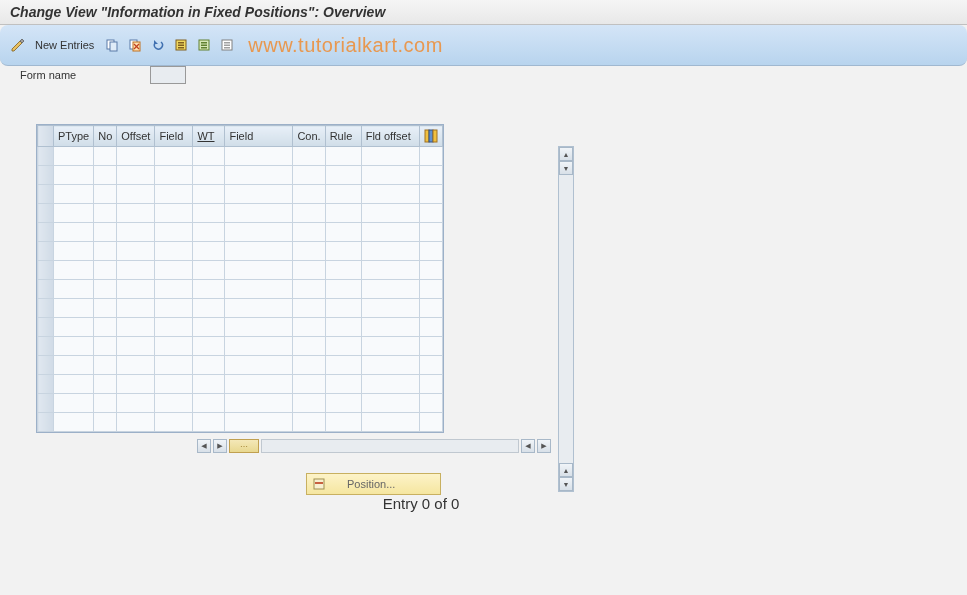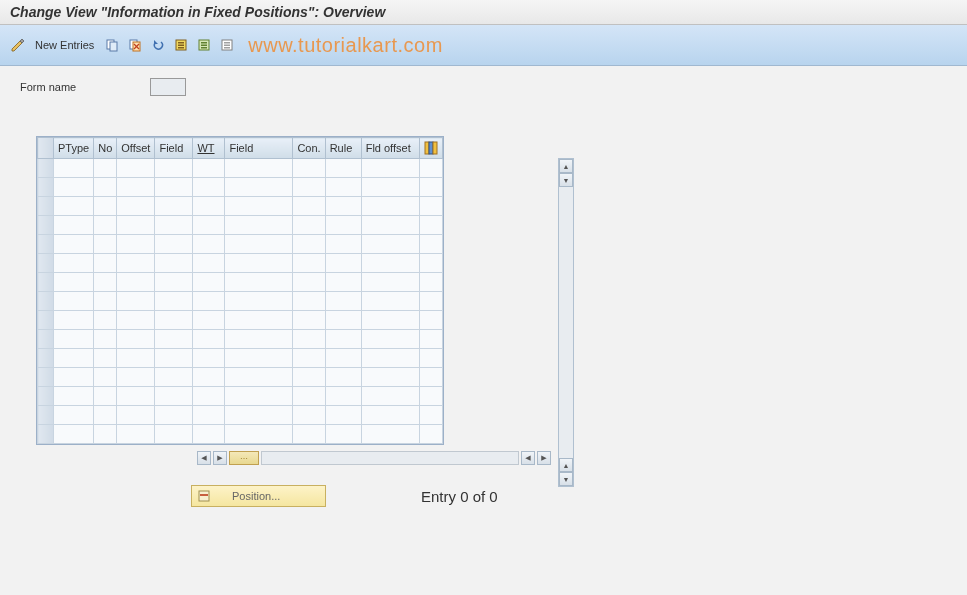--- a/index.html
+++ b/index.html
@@ -27,6 +27,7 @@
       display: flex;
       align-items: center;
       height: 28px;
+      border-radius: 8px;
     }
     .toolbar-icon {
       width: 20px;

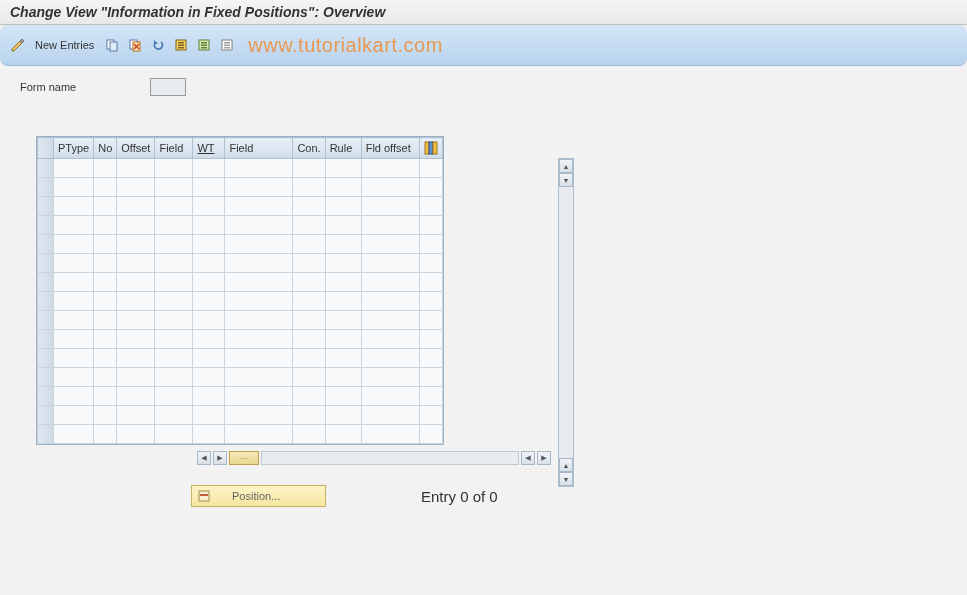--- a/index.html
+++ b/index.html
@@ -53,7 +53,7 @@
       letter-spacing: 0.5px;
     }
     .content {
-      padding: 12px 20px;
+      padding: 0 20px;
     }
     .form-row {
       display: flex;

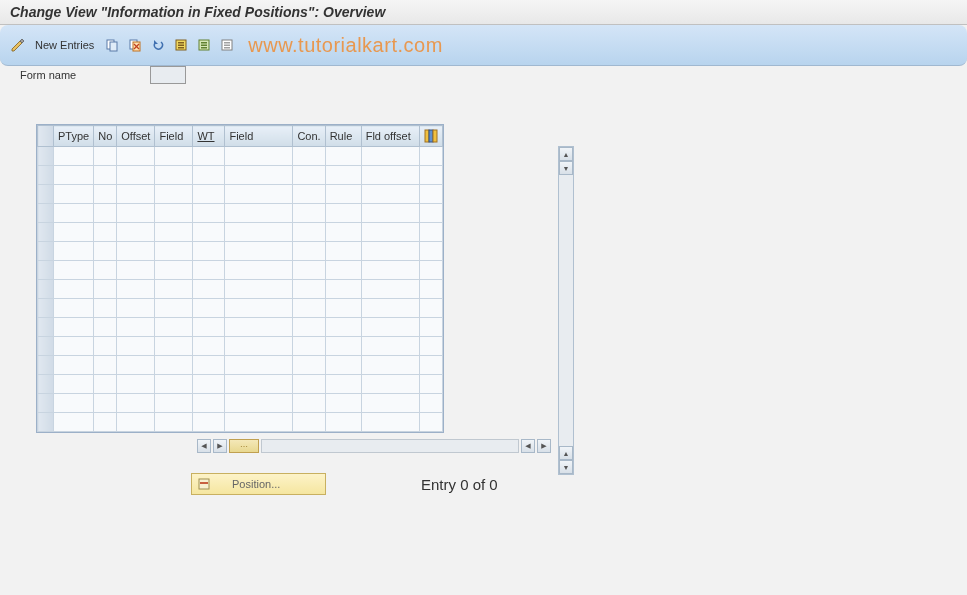--- a/index.html
+++ b/index.html
@@ -191,6 +191,7 @@
       align-items: center;
       margin-top: 18px;
       margin-left: 155px;
+      flex-direction: column;
     }
     .position-btn {
       display: inline-flex;

